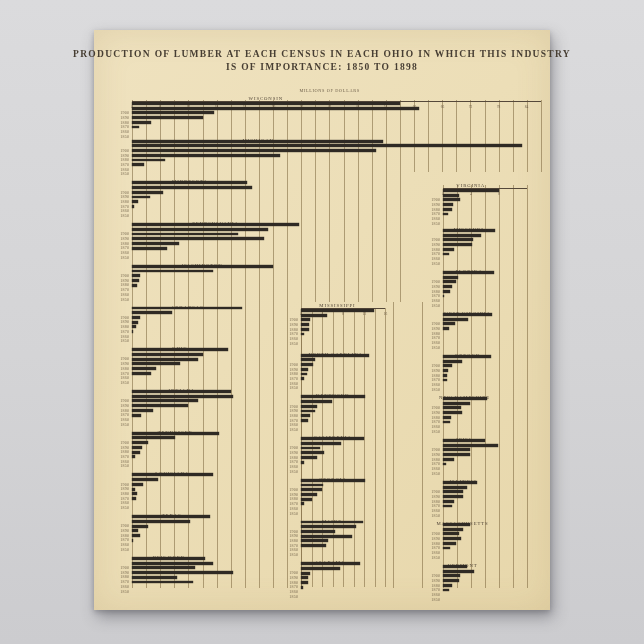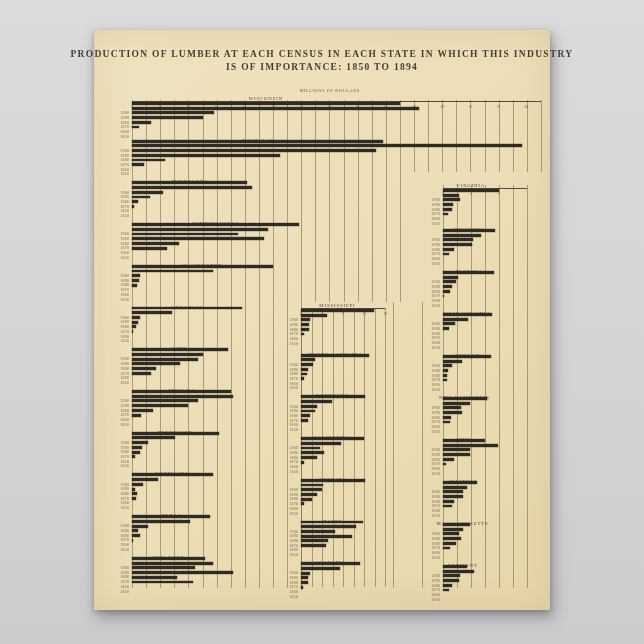--- a/index.html
+++ b/index.html
@@ -37,7 +37,7 @@
 
 <div id="stage">
   <div id="poster"></div>
-  <div class="t-line" style="top:49px;">PRODUCTION OF LUMBER AT EACH CENSUS IN EACH STATE IN WHICH THIS INDUSTRY</div>
+  <div class="t-line" style="top:49px;">PRODUCTION OF LUMBER AT EACH CENSUS IN EACH OHIO IN WHICH THIS INDUSTRY</div>
   <div class="t-line" style="top:62px;">IS OF IMPORTANCE: 1850 TO 1894</div>
   <div class="unit-label">
     <span>MILLIONS OF DOLLARS</span>

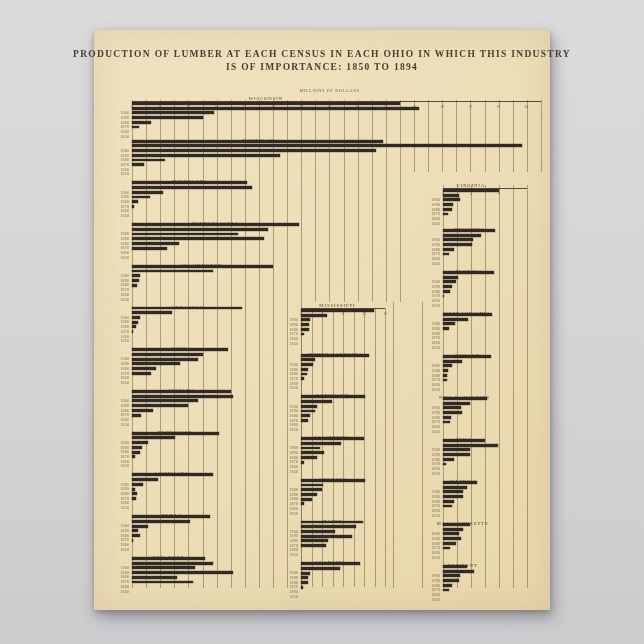--- a/index.html
+++ b/index.html
@@ -38,7 +38,7 @@
 <div id="stage">
   <div id="poster"></div>
   <div class="t-line" style="top:49px;">PRODUCTION OF LUMBER AT EACH CENSUS IN EACH OHIO IN WHICH THIS INDUSTRY</div>
-  <div class="t-line" style="top:62px;">IS OF IMPORTANCE: 1850 TO 1894</div>
+  <div class="t-line" style="top:62px;">IS OF IMPORTANCE: 1850 TO 1898</div>
   <div class="unit-label">
     <span>MILLIONS OF DOLLARS</span>
   </div>

